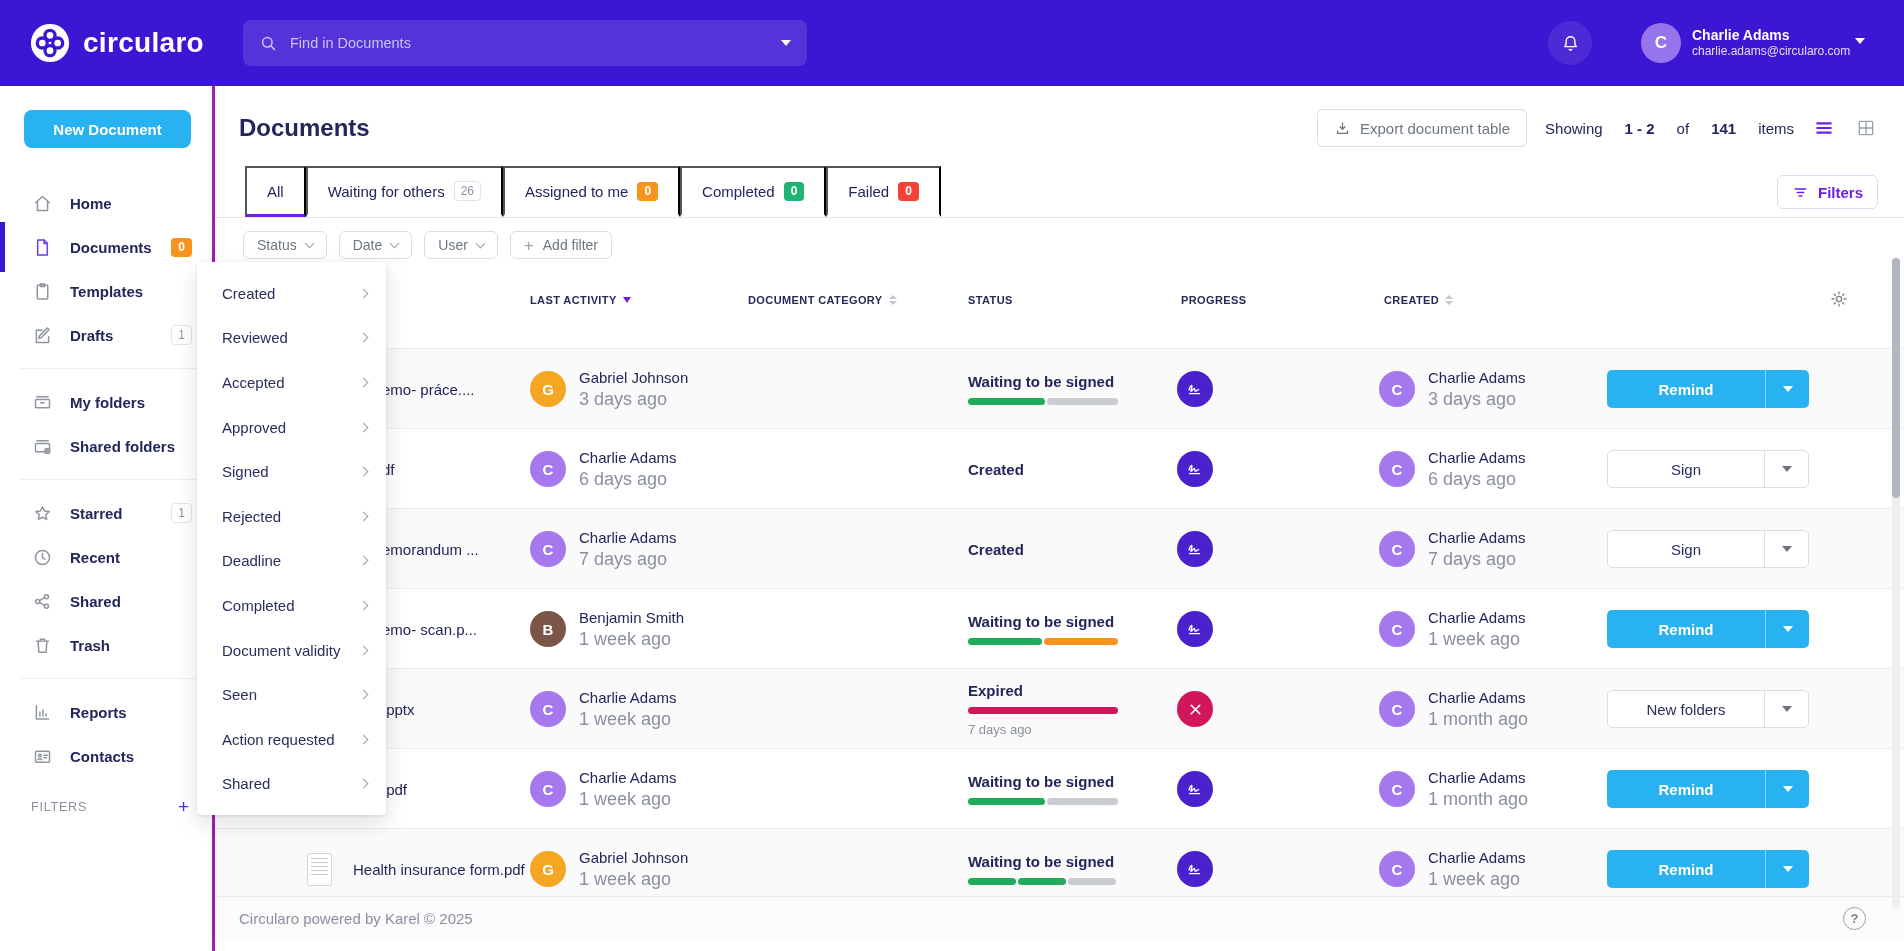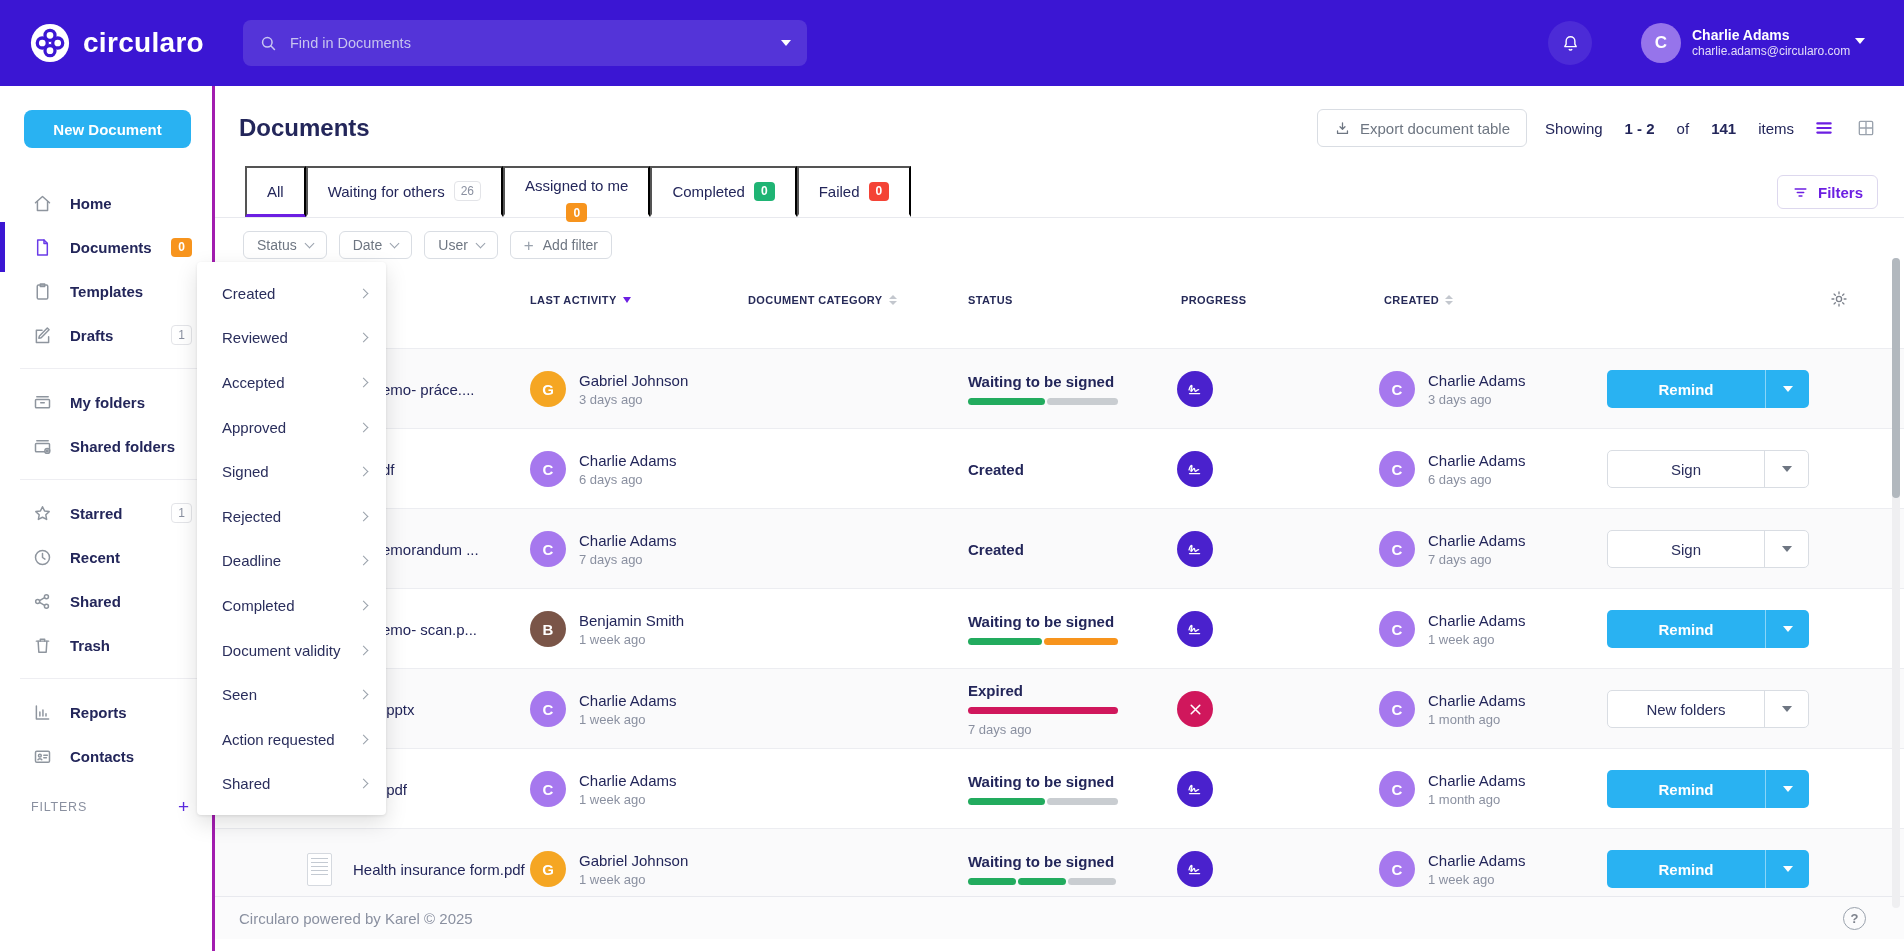--- a/index.html
+++ b/index.html
@@ -55,7 +55,7 @@
   
   .tabs-row{position:absolute;left:0;right:0;top:80px;height:52px;border-bottom:1px solid #e8e9ee;
             display:flex;align-items:stretch;padding-left:30px}
-  .tab{display:flex;align-items:center;gap:9px;padding:9px 20px;font-size:15px;color:#23265A;
+  .tab{display:flex;align-items:center;gap:9px;padding:2px 20px;font-size:15px;color:#23265A;
        border-bottom:3px solid transparent;cursor:pointer}
   .tab.active{border-bottom-color:#6C1FE2}
   .filters-btn{position:absolute;right:26px;top:9px;height:34px;border:1px solid #ddd8ee;border-radius:6px;

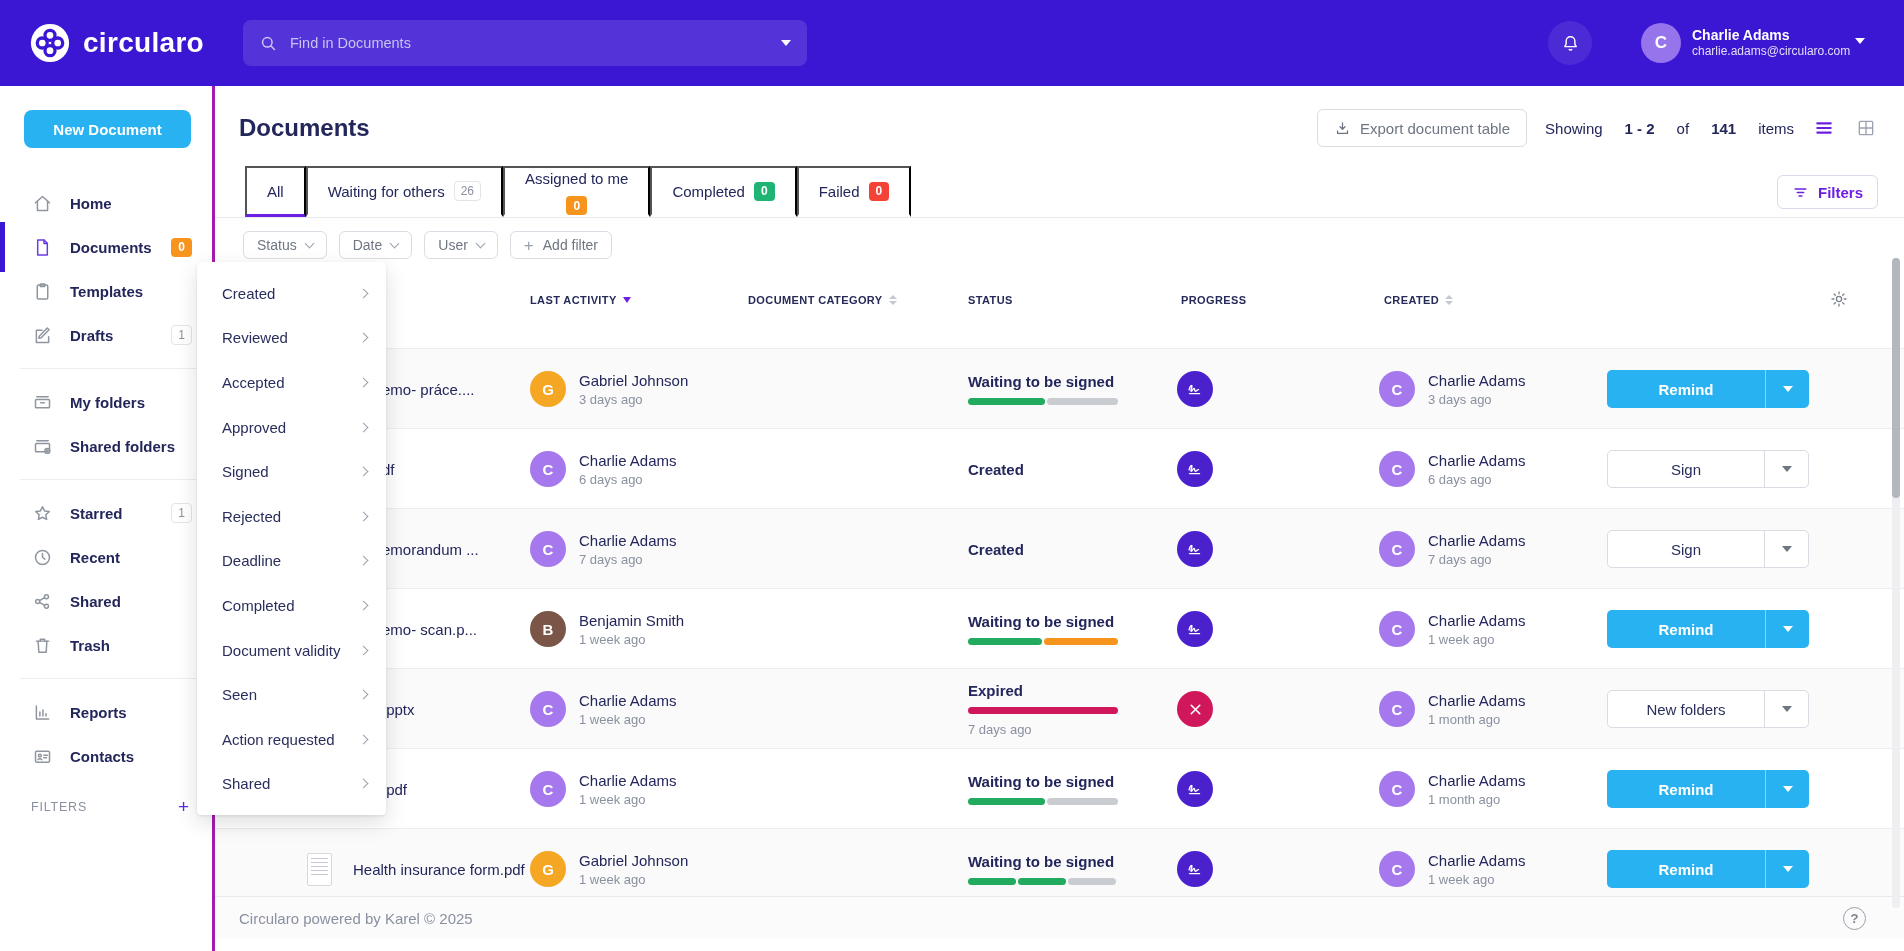--- a/index.html
+++ b/index.html
@@ -353,7 +353,7 @@
         <span>Waiting for others</span>
         <span class="b-plain">26</span>
       </button>
-      <button class="tab" style="font-family: inherit; background: none; flex-direction: column;">
+      <button class="tab" style="font-family: inherit; background: none;">
         <span>Assigned to me</span>
         <span class="b-orange">0</span>
       </button>

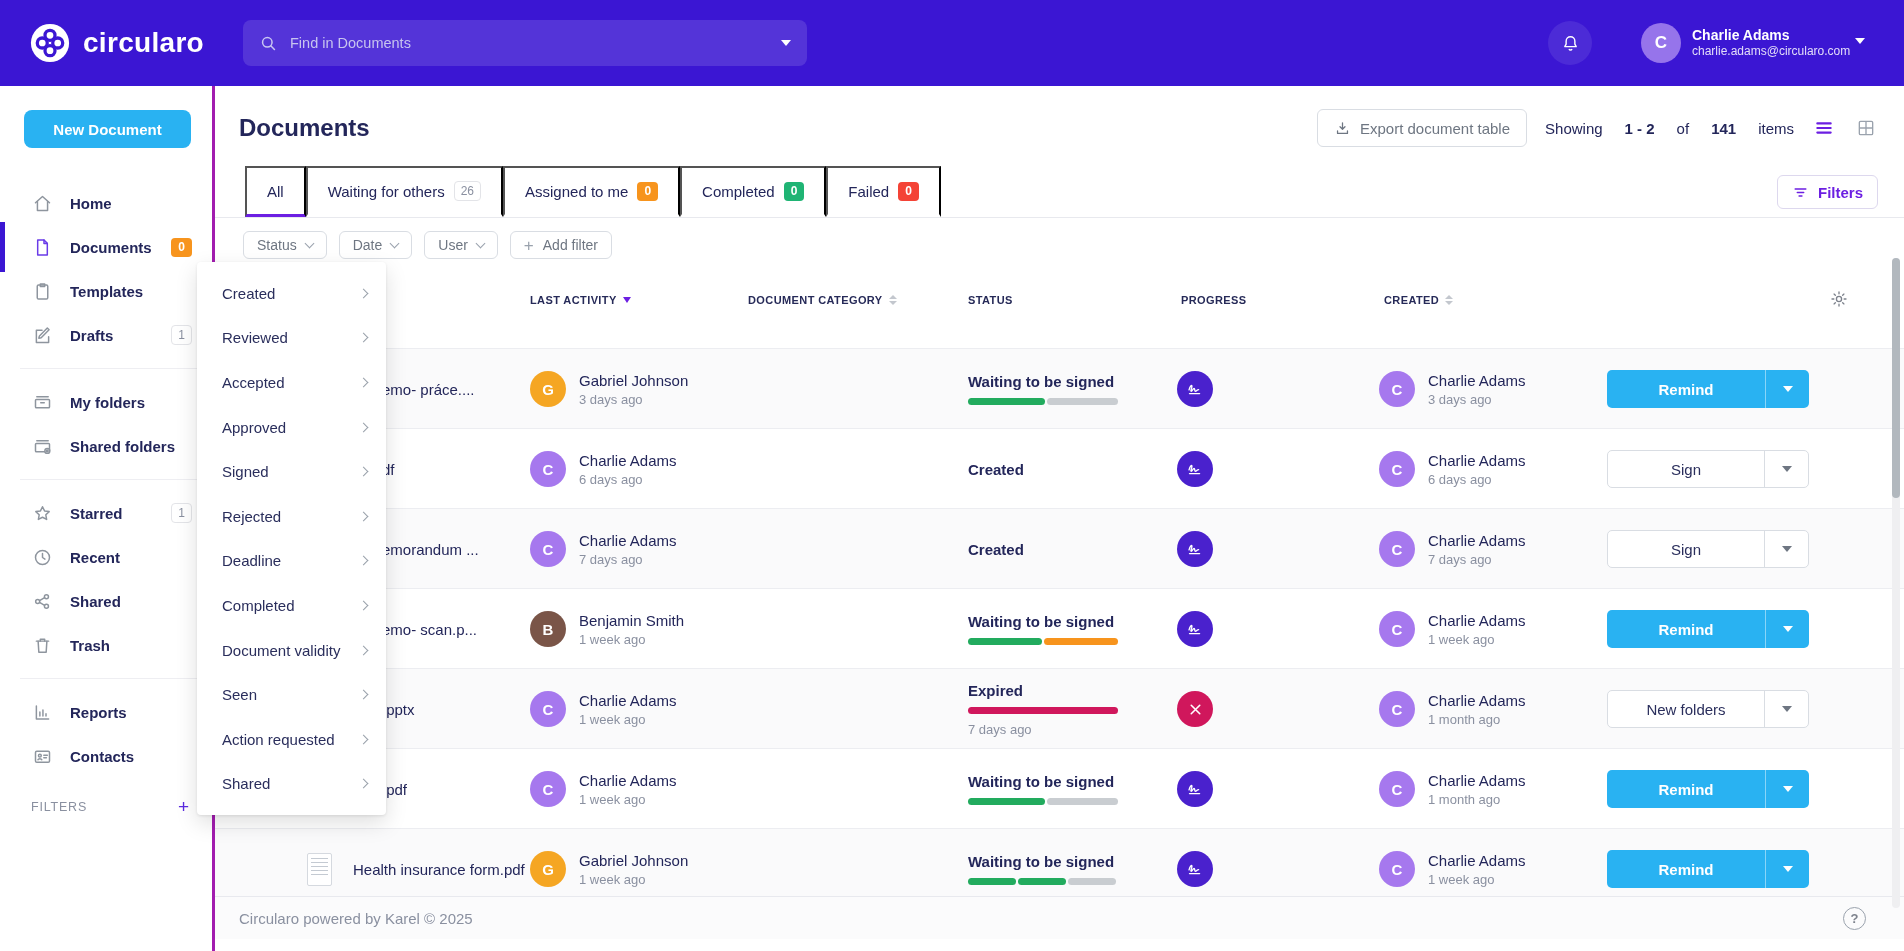--- a/index.html
+++ b/index.html
@@ -98,7 +98,7 @@
   .c-created{left:1164px;gap:13px}
   .who-av{width:36px;height:36px;font-size:15px}
   .who-name{font-size:15px;color:#23265A}
-  .who-time{font-size:13px;color:#8A90A0;margin-top:3px}
+  .who-time{font-size:18px;color:#8A90A0;margin-top:3px}
   .c-status{left:753px;width:210px;flex-direction:column;align-items:flex-start;justify-content:center;gap:8px}
   .s-label{font-weight:700;font-size:15px;color:#23265A}
   .bar{width:150px;height:7px;display:flex;gap:2px}

